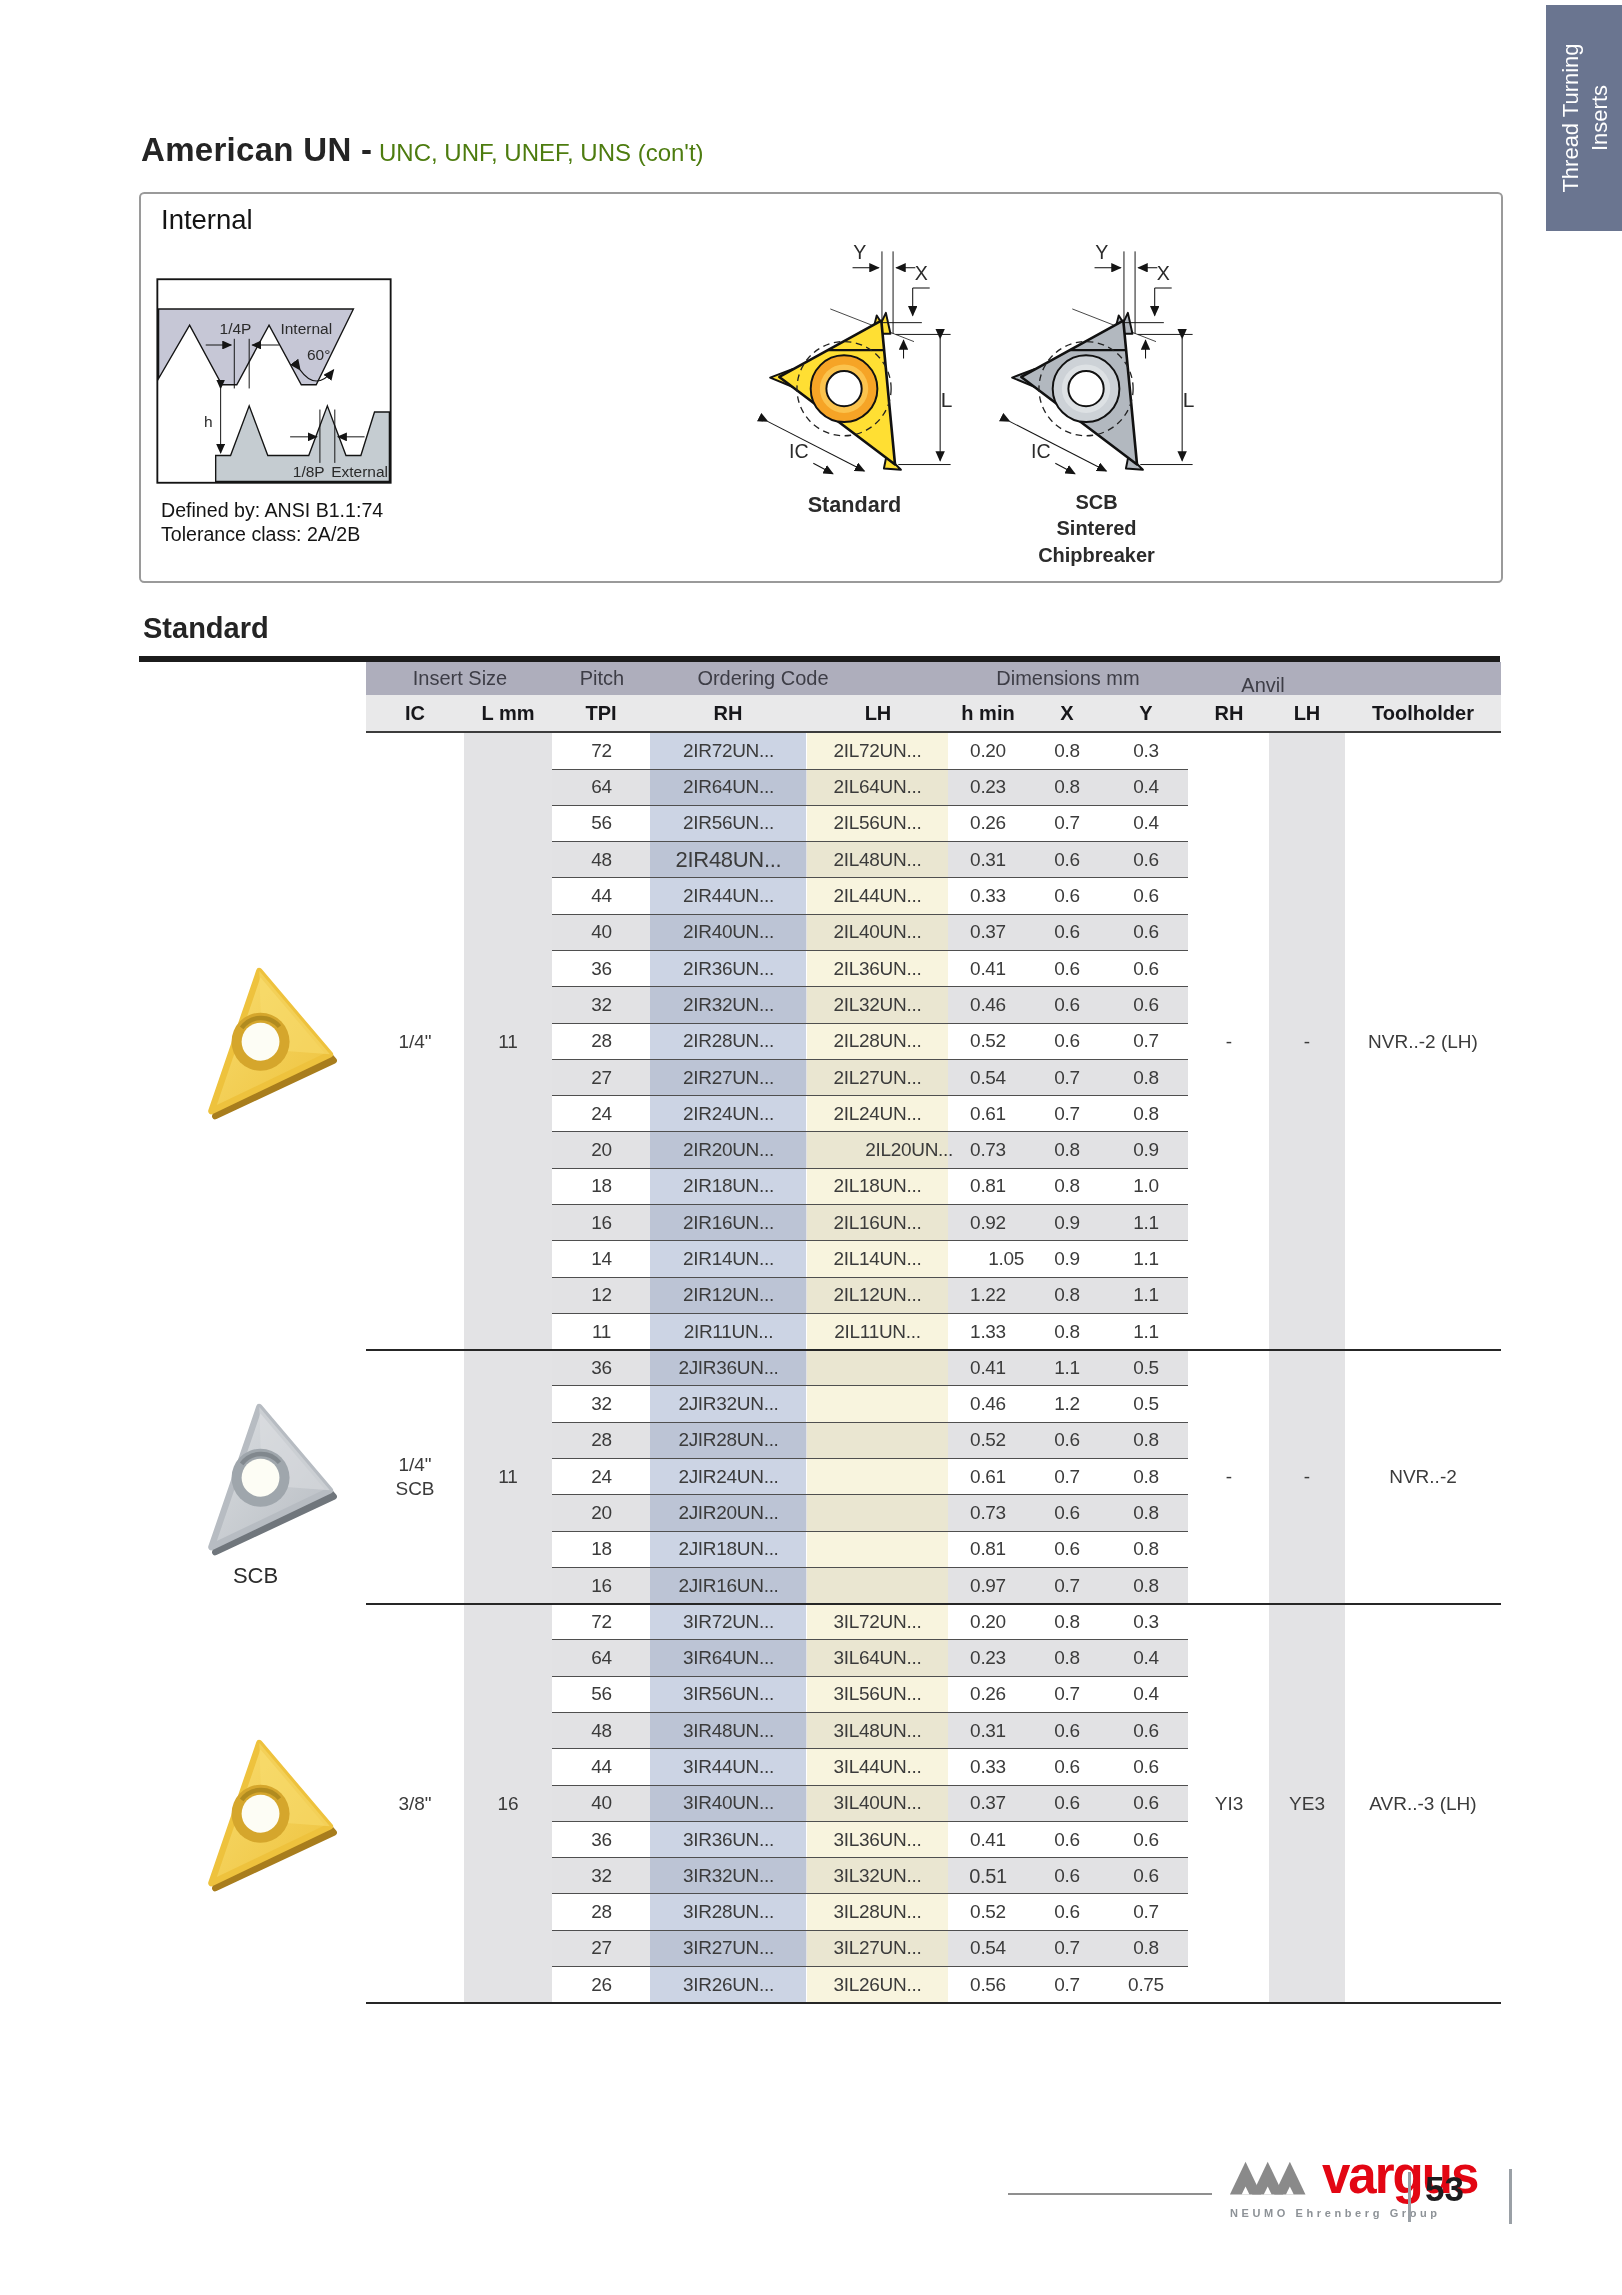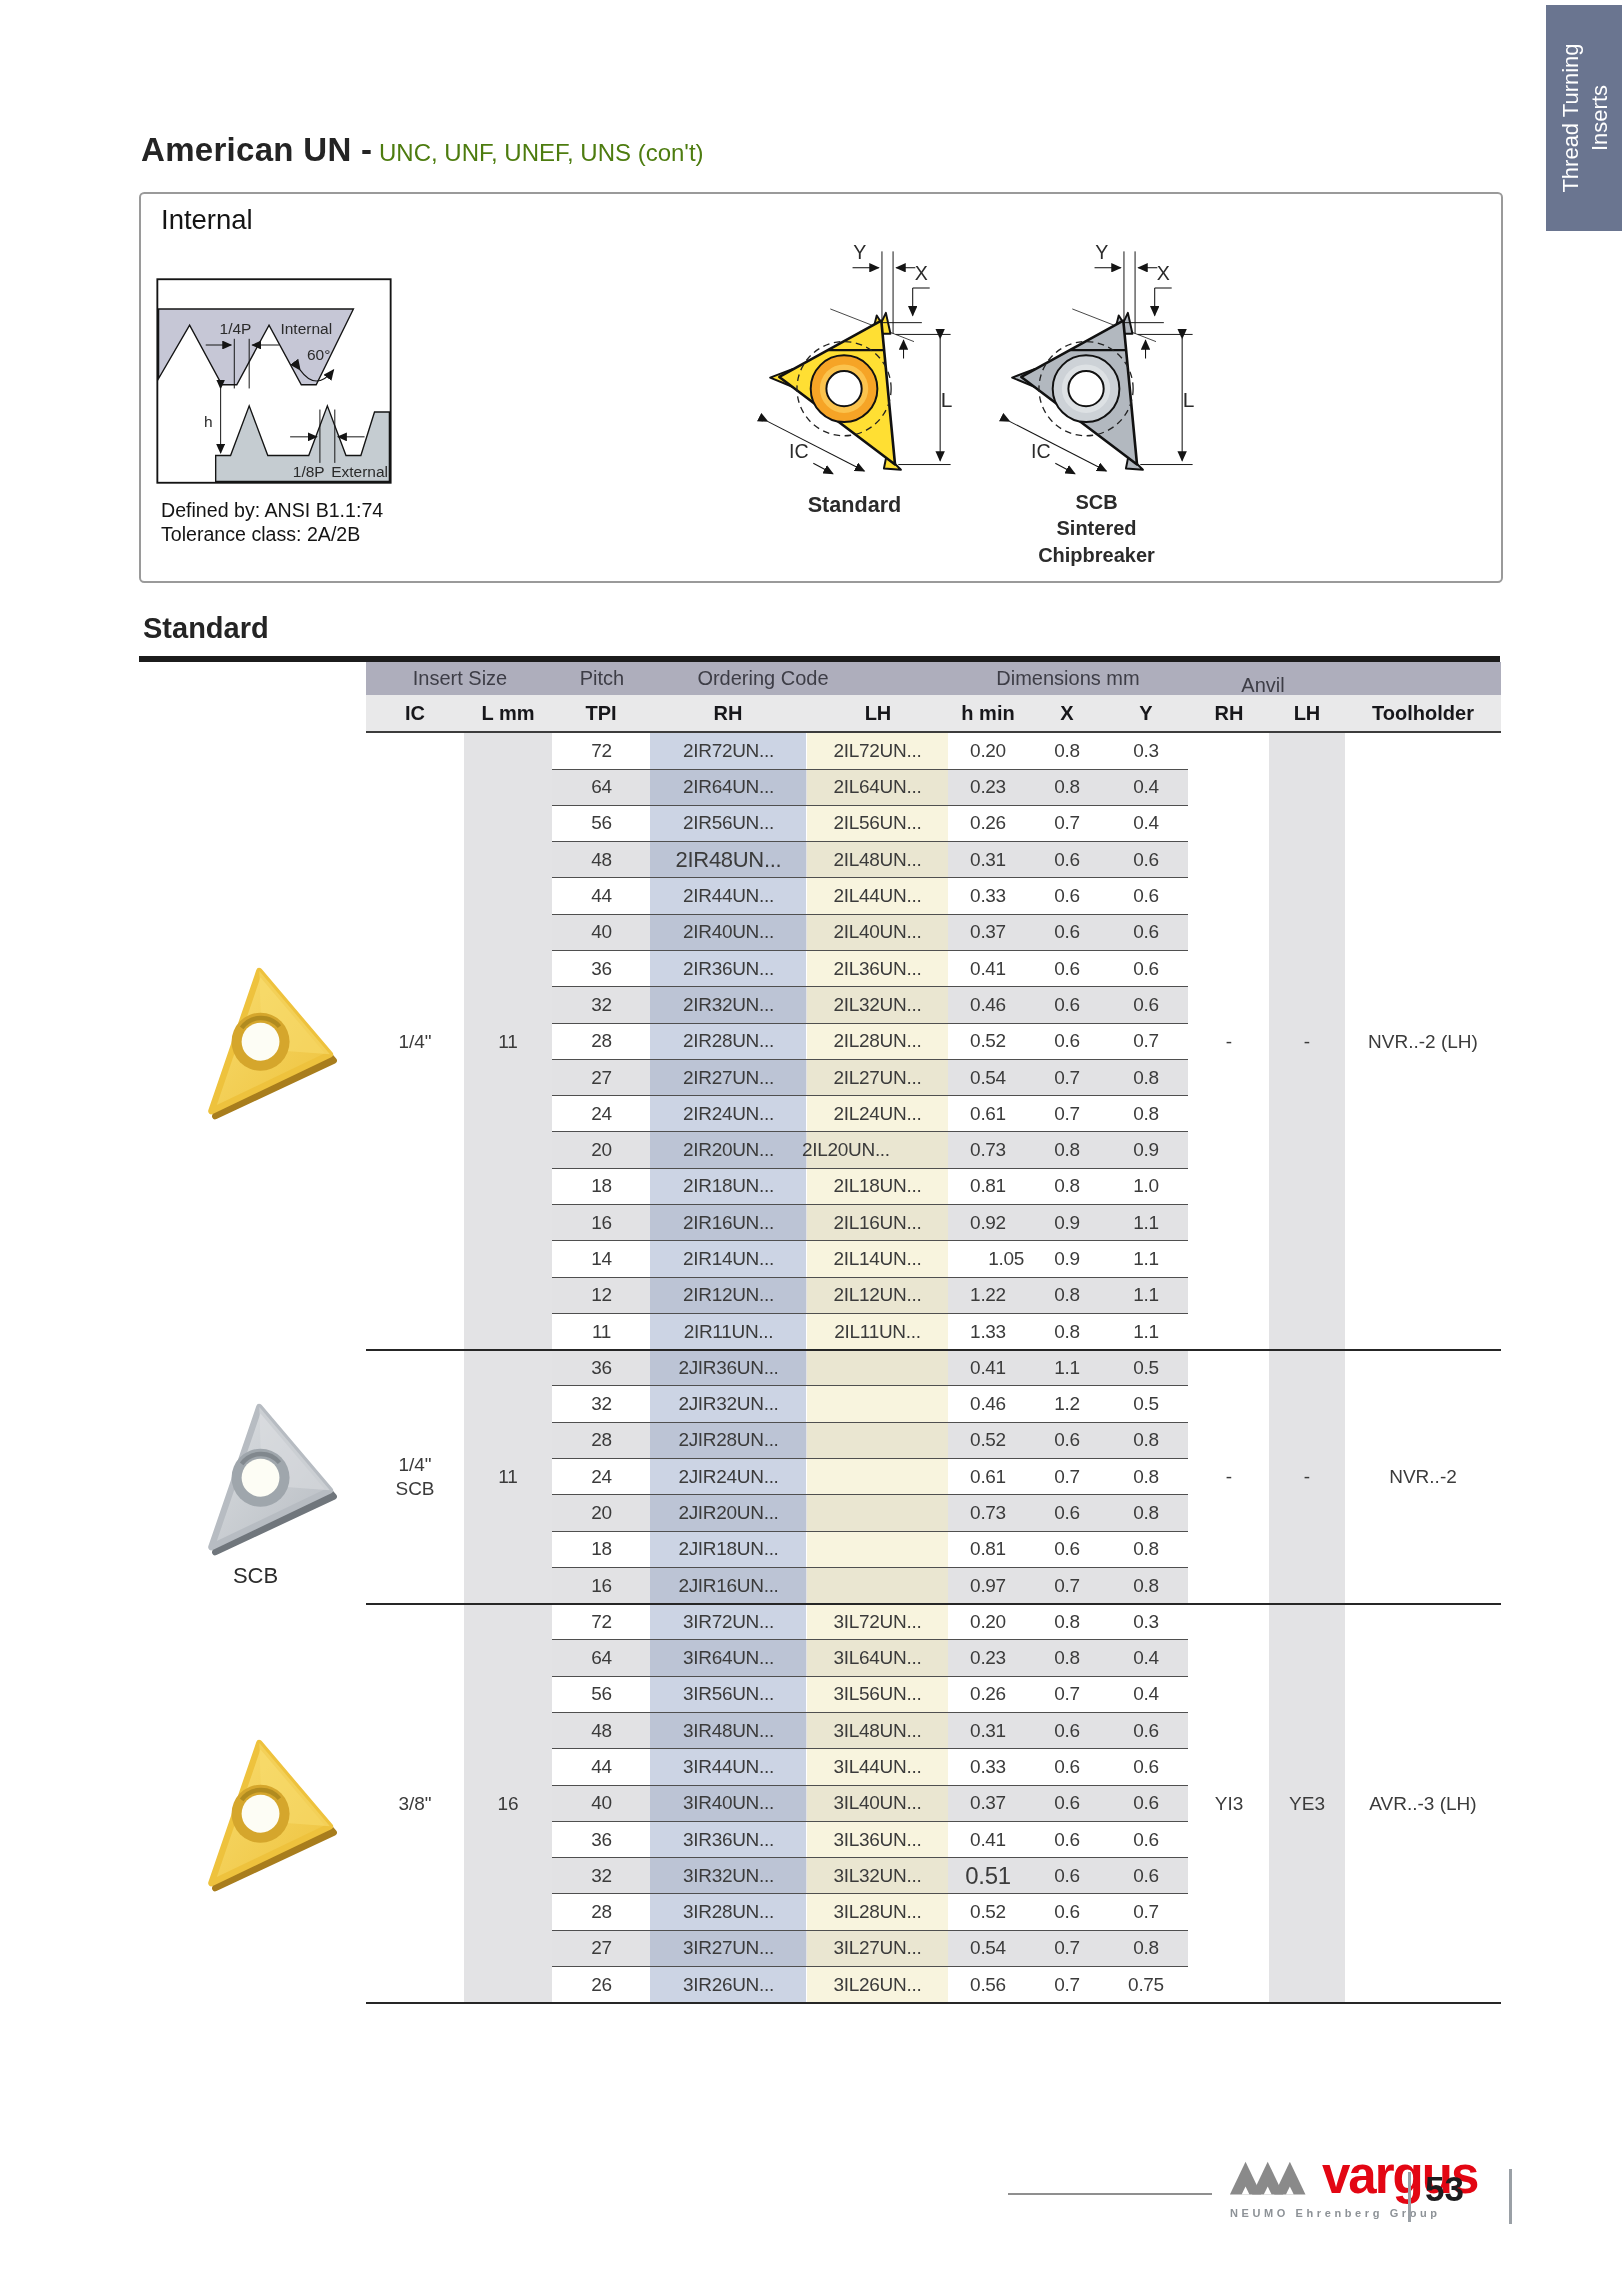--- a/index.html
+++ b/index.html
@@ -369,7 +369,7 @@
     <div style="position: absolute; left: 1110px; top: 1103px; width: 72px; height: 22px; line-height: 22px; text-align: center; font-size: 19px; color: rgb(59, 59, 59); letter-spacing: -0.3px;">0.8</div>
     <div style="position: absolute; left: 562px; top: 1139px; width: 79px; height: 22px; line-height: 22px; text-align: center; font-size: 19px; color: rgb(59, 59, 59); letter-spacing: -0.3px;">20</div>
     <div style="position: absolute; left: 653px; top: 1139px; width: 151px; height: 22px; line-height: 22px; text-align: center; font-size: 19px; color: rgb(59, 59, 59); letter-spacing: -0.3px;">2IR20UN...</div>
-    <div style="position: absolute; left: 802px; top: 1139px; width: 151px; height: 22px; line-height: 22px; text-align: left; font-size: 19px; color: rgb(59, 59, 59); letter-spacing: -0.3px;">2IL20UN...</div>
+    <div style="position: absolute; left: 802px; top: 1139px; width: 151px; height: 22px; line-height: 22px; text-align: right; font-size: 19px; color: rgb(59, 59, 59); letter-spacing: -0.3px;">2IL20UN...</div>
     <div style="position: absolute; left: 952px; top: 1139px; width: 72px; height: 22px; line-height: 22px; text-align: center; font-size: 19px; color: rgb(59, 59, 59); letter-spacing: -0.3px;">0.73</div>
     <div style="position: absolute; left: 1031px; top: 1139px; width: 72px; height: 22px; line-height: 22px; text-align: center; font-size: 19px; color: rgb(59, 59, 59); letter-spacing: -0.3px;">0.8</div>
     <div style="position: absolute; left: 1110px; top: 1139px; width: 72px; height: 22px; line-height: 22px; text-align: center; font-size: 19px; color: rgb(59, 59, 59); letter-spacing: -0.3px;">0.9</div>

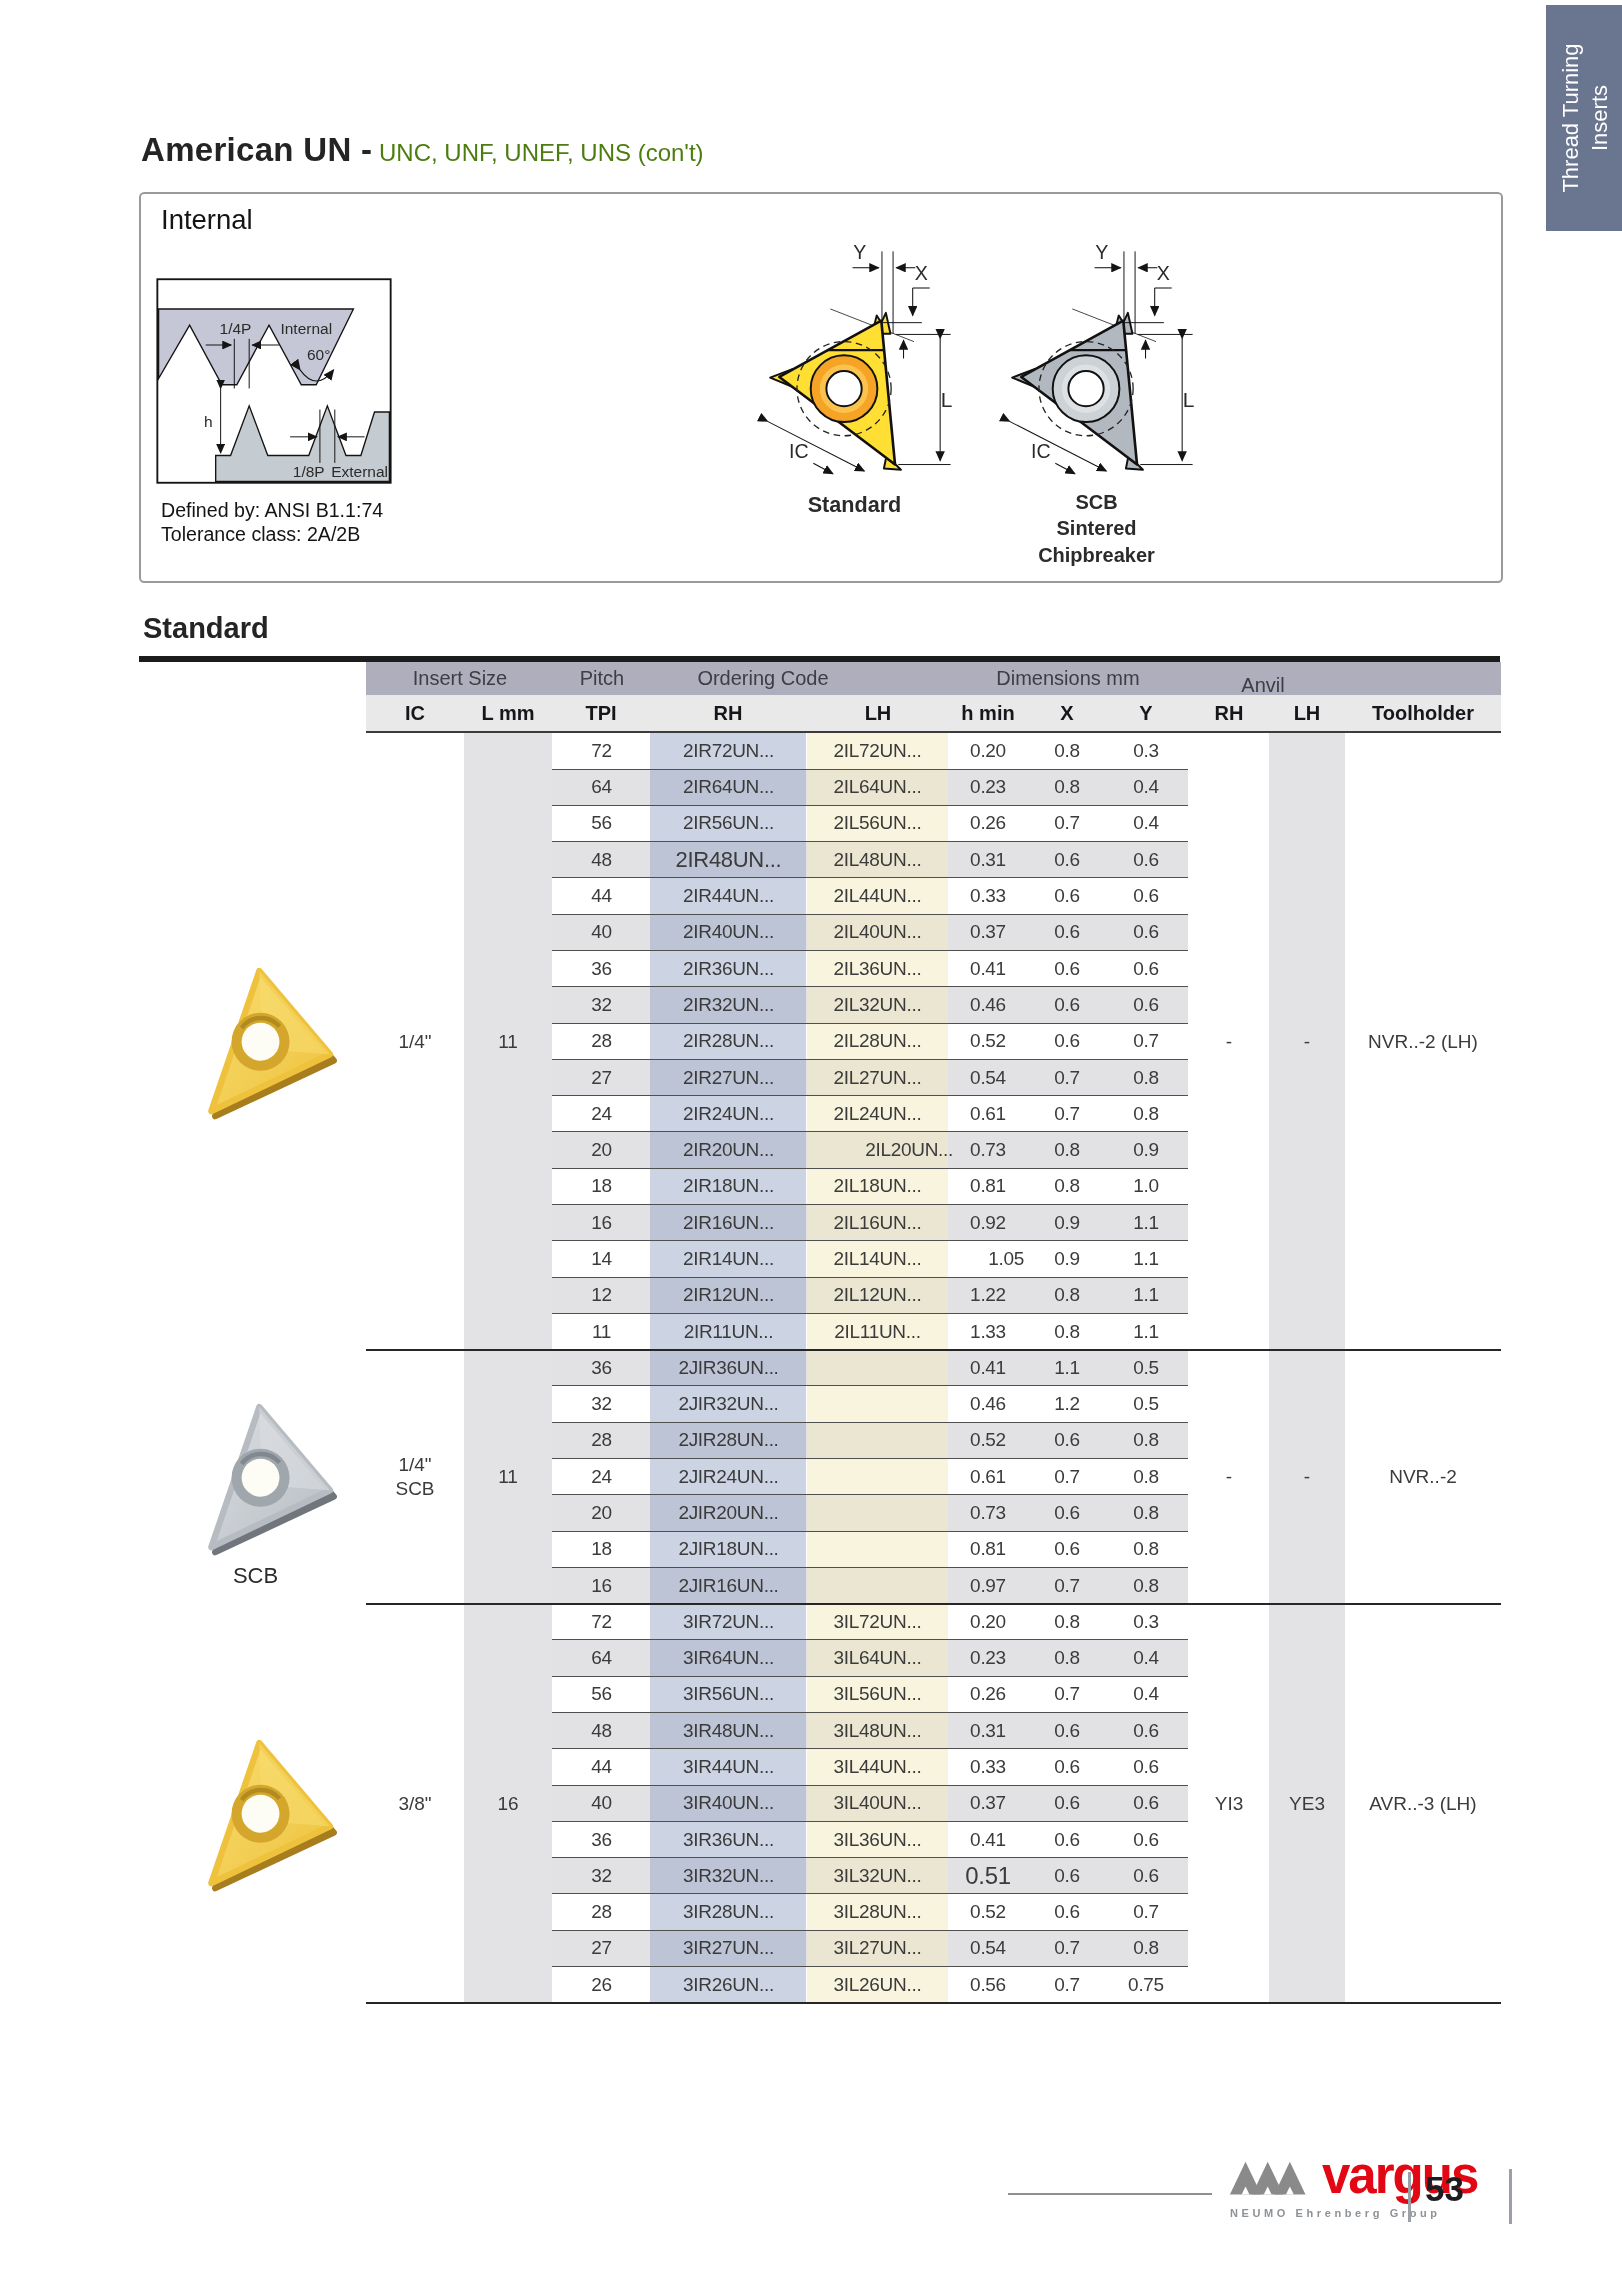--- a/index.html
+++ b/index.html
@@ -483,7 +483,7 @@
     <div style="position: absolute; left: 562px; top: 1865px; width: 79px; height: 22px; line-height: 22px; text-align: center; font-size: 19px; color: rgb(59, 59, 59); letter-spacing: -0.3px;">32</div>
     <div style="position: absolute; left: 653px; top: 1865px; width: 151px; height: 22px; line-height: 22px; text-align: center; font-size: 19px; color: rgb(59, 59, 59); letter-spacing: -0.3px;">3IR32UN...</div>
     <div style="position: absolute; left: 802px; top: 1865px; width: 151px; height: 22px; line-height: 22px; text-align: center; font-size: 19px; color: rgb(59, 59, 59); letter-spacing: -0.3px;">3IL32UN...</div>
-    <div style="position: absolute; left: 952px; top: 1865px; width: 72px; height: 22px; line-height: 22px; text-align: center; font-size: 24px; color: rgb(59, 59, 59); letter-spacing: -0.3px;">0.51</div>
+    <div style="position: absolute; left: 952px; top: 1865px; width: 72px; height: 22px; line-height: 22px; text-align: center; font-size: 20px; color: rgb(59, 59, 59); letter-spacing: -0.3px;">0.51</div>
     <div style="position: absolute; left: 1031px; top: 1865px; width: 72px; height: 22px; line-height: 22px; text-align: center; font-size: 19px; color: rgb(59, 59, 59); letter-spacing: -0.3px;">0.6</div>
     <div style="position: absolute; left: 1110px; top: 1865px; width: 72px; height: 22px; line-height: 22px; text-align: center; font-size: 19px; color: rgb(59, 59, 59); letter-spacing: -0.3px;">0.6</div>
     <div style="position: absolute; left: 562px; top: 1901px; width: 79px; height: 22px; line-height: 22px; text-align: center; font-size: 19px; color: rgb(59, 59, 59); letter-spacing: -0.3px;">28</div>

